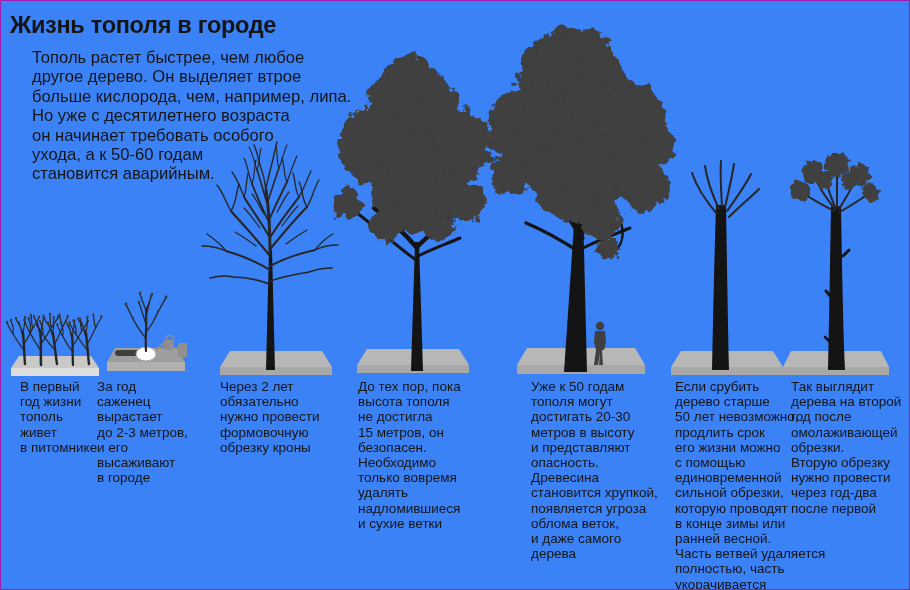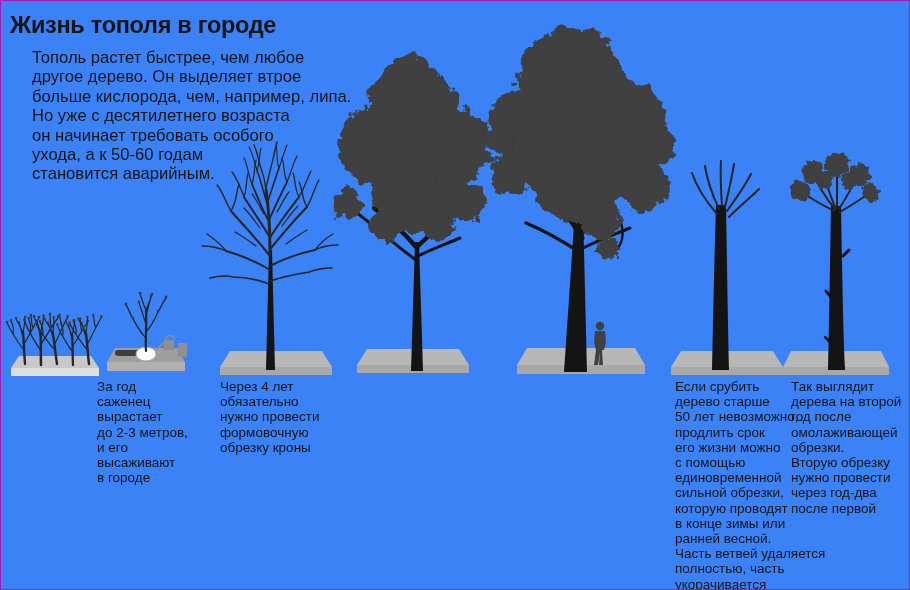--- a/index.html
+++ b/index.html
@@ -276,6 +276,11 @@
     </g>
   </svg>
 
+  <p class="caption" style="left:19px;width:92px">В первый
+год жизни
+тополь
+живет
+в питомнике</p>
   <p class="caption" style="left:96px;width:105px">За год
 саженец
 вырастает

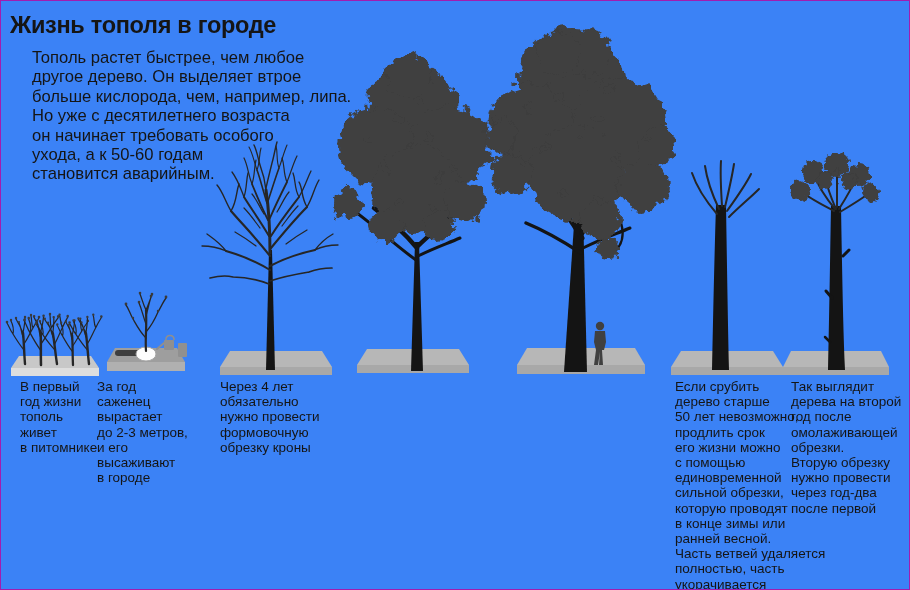--- a/index.html
+++ b/index.html
@@ -288,7 +288,7 @@
 и его
 высаживают
 в городе</p>
-  <p class="caption" style="left:219px;width:130px">Через 4 лет
+  <p class="caption" style="left:219px;width:130px">Через 2 лет
 обязательно
 нужно провести
 формовочную

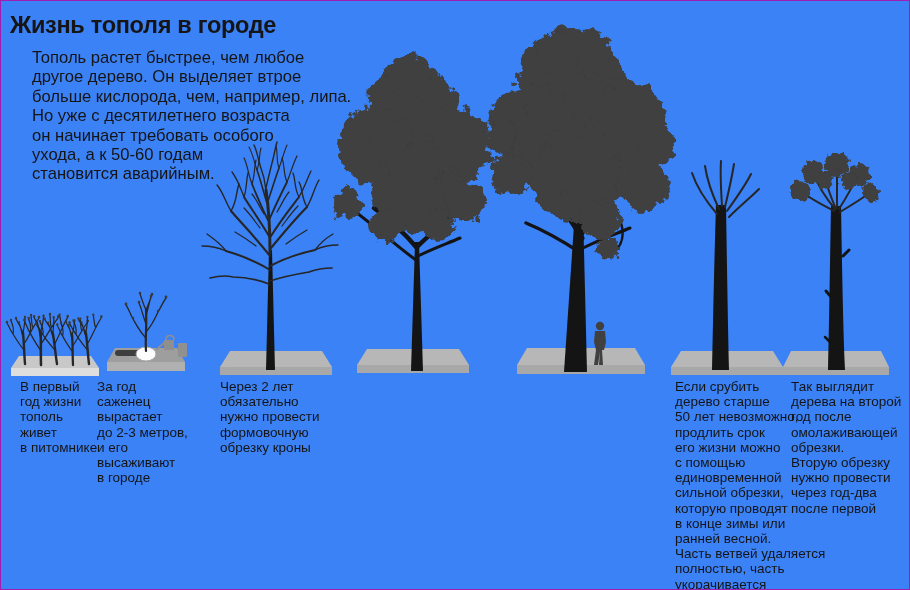--- a/index.html
+++ b/index.html
@@ -293,6 +293,16 @@
 нужно провести
 формовочную
 обрезку кроны</p>
+  <p class="caption" style="left:357px;width:125px">До тех пор, пока
+высота тополя
+не достигла
+15 метров, он
+безопасен.
+Необходимо
+только вовремя
+удалять
+надломившиеся
+и сухие ветки</p>
   <p class="caption" style="left:674px;width:175px">Если срубить
 дерево старше
 50 лет невозможно,

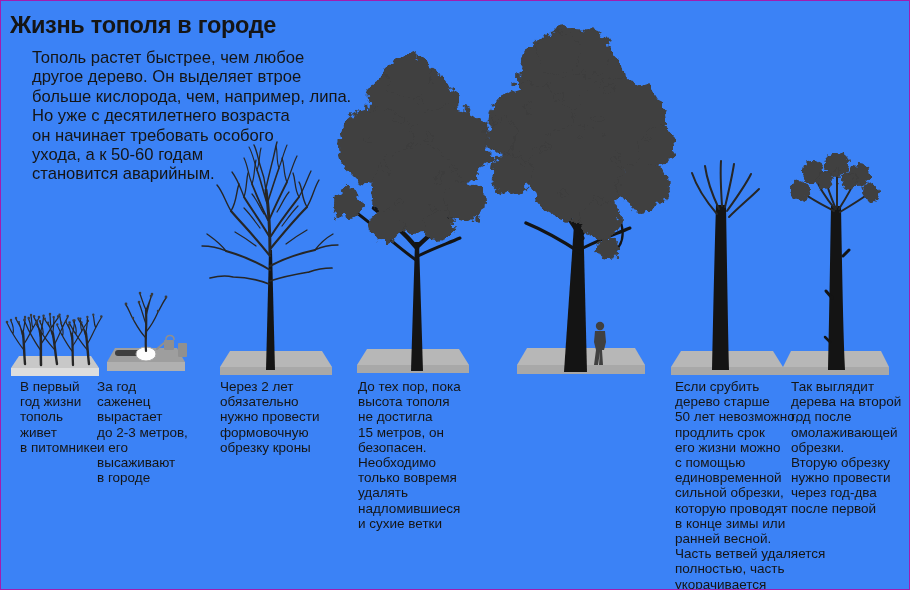--- a/index.html
+++ b/index.html
@@ -303,6 +303,18 @@
 удалять
 надломившиеся
 и сухие ветки</p>
+  <p class="caption" style="left:530px;width:155px">Уже к 50 годам
+тополя могут
+достигать 20-30
+метров в высоту
+и представляют
+опасность.
+Древесина
+становится хрупкой,
+появляется угроза
+облома веток,
+и даже самого
+дерева</p>
   <p class="caption" style="left:674px;width:175px">Если срубить
 дерево старше
 50 лет невозможно,

